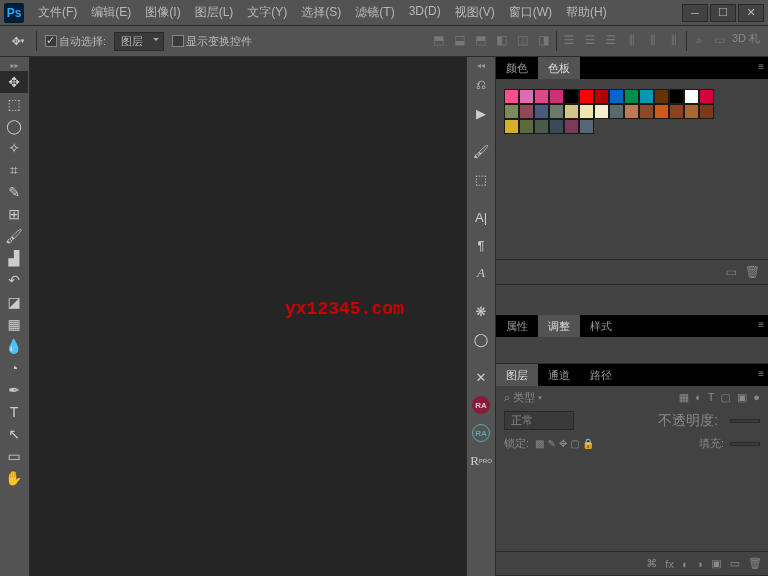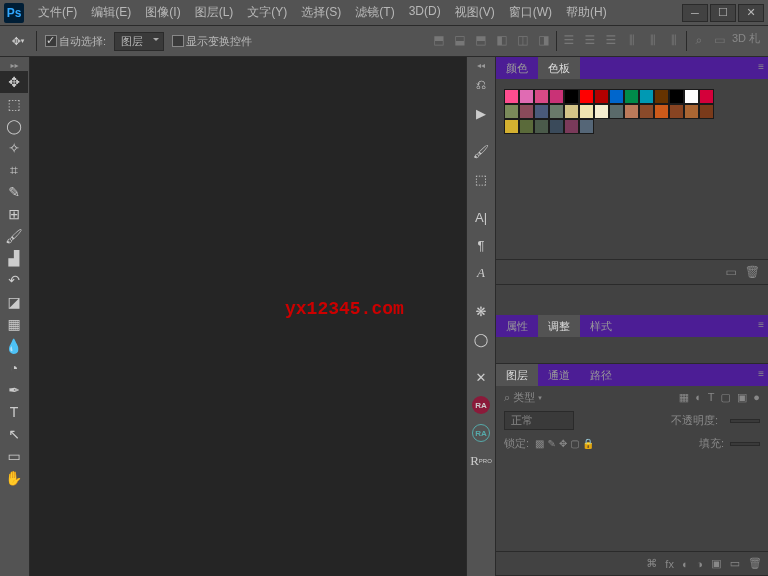--- a/index.html
+++ b/index.html
@@ -37,7 +37,7 @@
 .vtool.badge2{background:transparent;border:1px solid #5aa;border-radius:50%;width:18px;height:18px;margin:5px auto;font-size:8px;font-weight:bold;color:#5aa}
 .right-panels{width:272px;background:#424242;display:flex;flex-direction:column}
 .panel{background:#424242;border-bottom:1px solid #2a2a2a}
-.panel-tabs{display:flex;background:#4c1d95;height:22px;align-items:stretch;position:relative}
+.panel-tabs{display:flex;background:#000000;height:22px;align-items:stretch;position:relative}
 .ptab{padding:3px 10px;font-size:11px;cursor:pointer;color:#999;display:flex;align-items:center}
 .ptab.active{background:#535353;color:#ddd}
 .panel-menu{position:absolute;right:4px;top:4px;color:#888;cursor:pointer;font-size:10px}

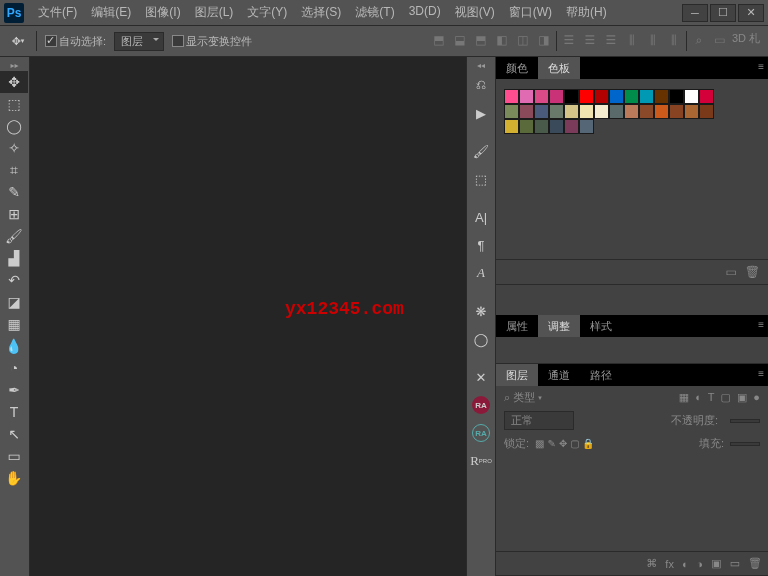--- a/index.html
+++ b/index.html
@@ -54,7 +54,7 @@
 .lt-icon{color:#888;font-size:11px}
 .layers-row2{display:flex;align-items:center;gap:12px;margin-bottom:6px}
 .blend{background:#3a3a3a;border:1px solid #2a2a2a;padding:1px 6px;font-size:11px;min-width:70px;color:#888}
-.opacity-lbl{margin-left:auto;font-size:11px;color:#888}
+.opacity-lbl{margin-left:auto;font-size:14px;color:#888}
 .op-val{background:#3a3a3a;border:1px solid #2a2a2a;padding:1px 4px;font-size:11px;min-width:30px;color:#888}
 .layers-row3{display:flex;align-items:center;gap:6px;font-size:11px;color:#888}
 .lock-icons{display:flex;gap:3px}

